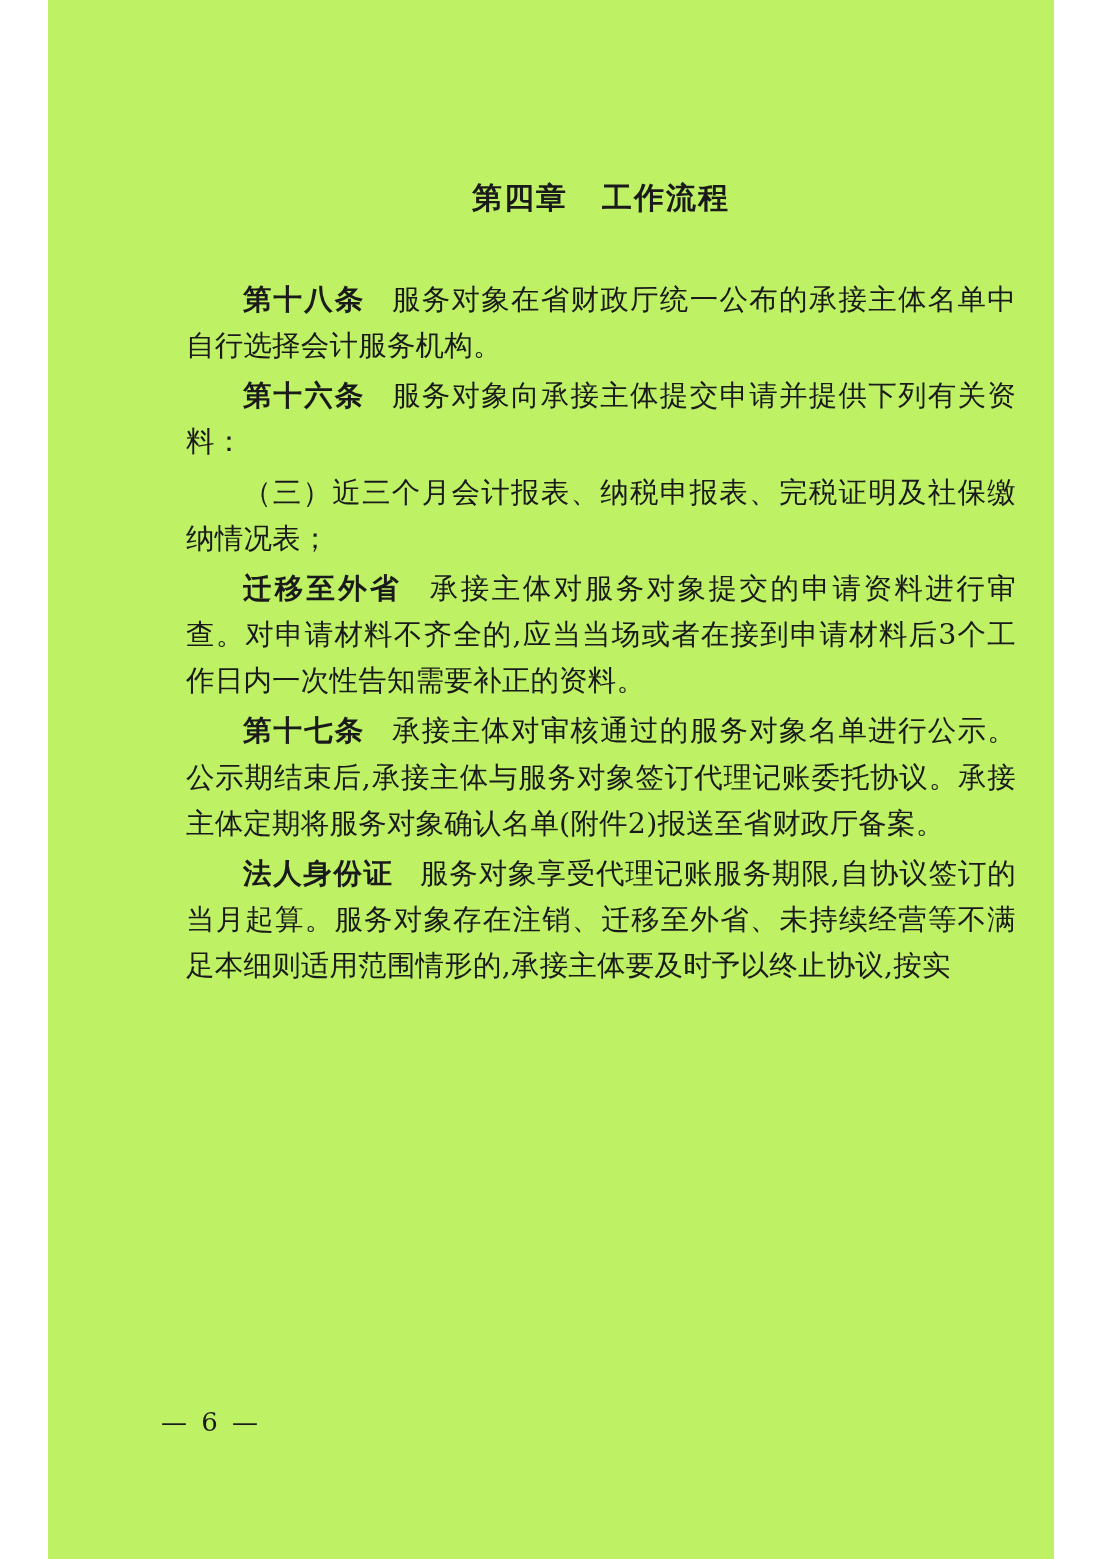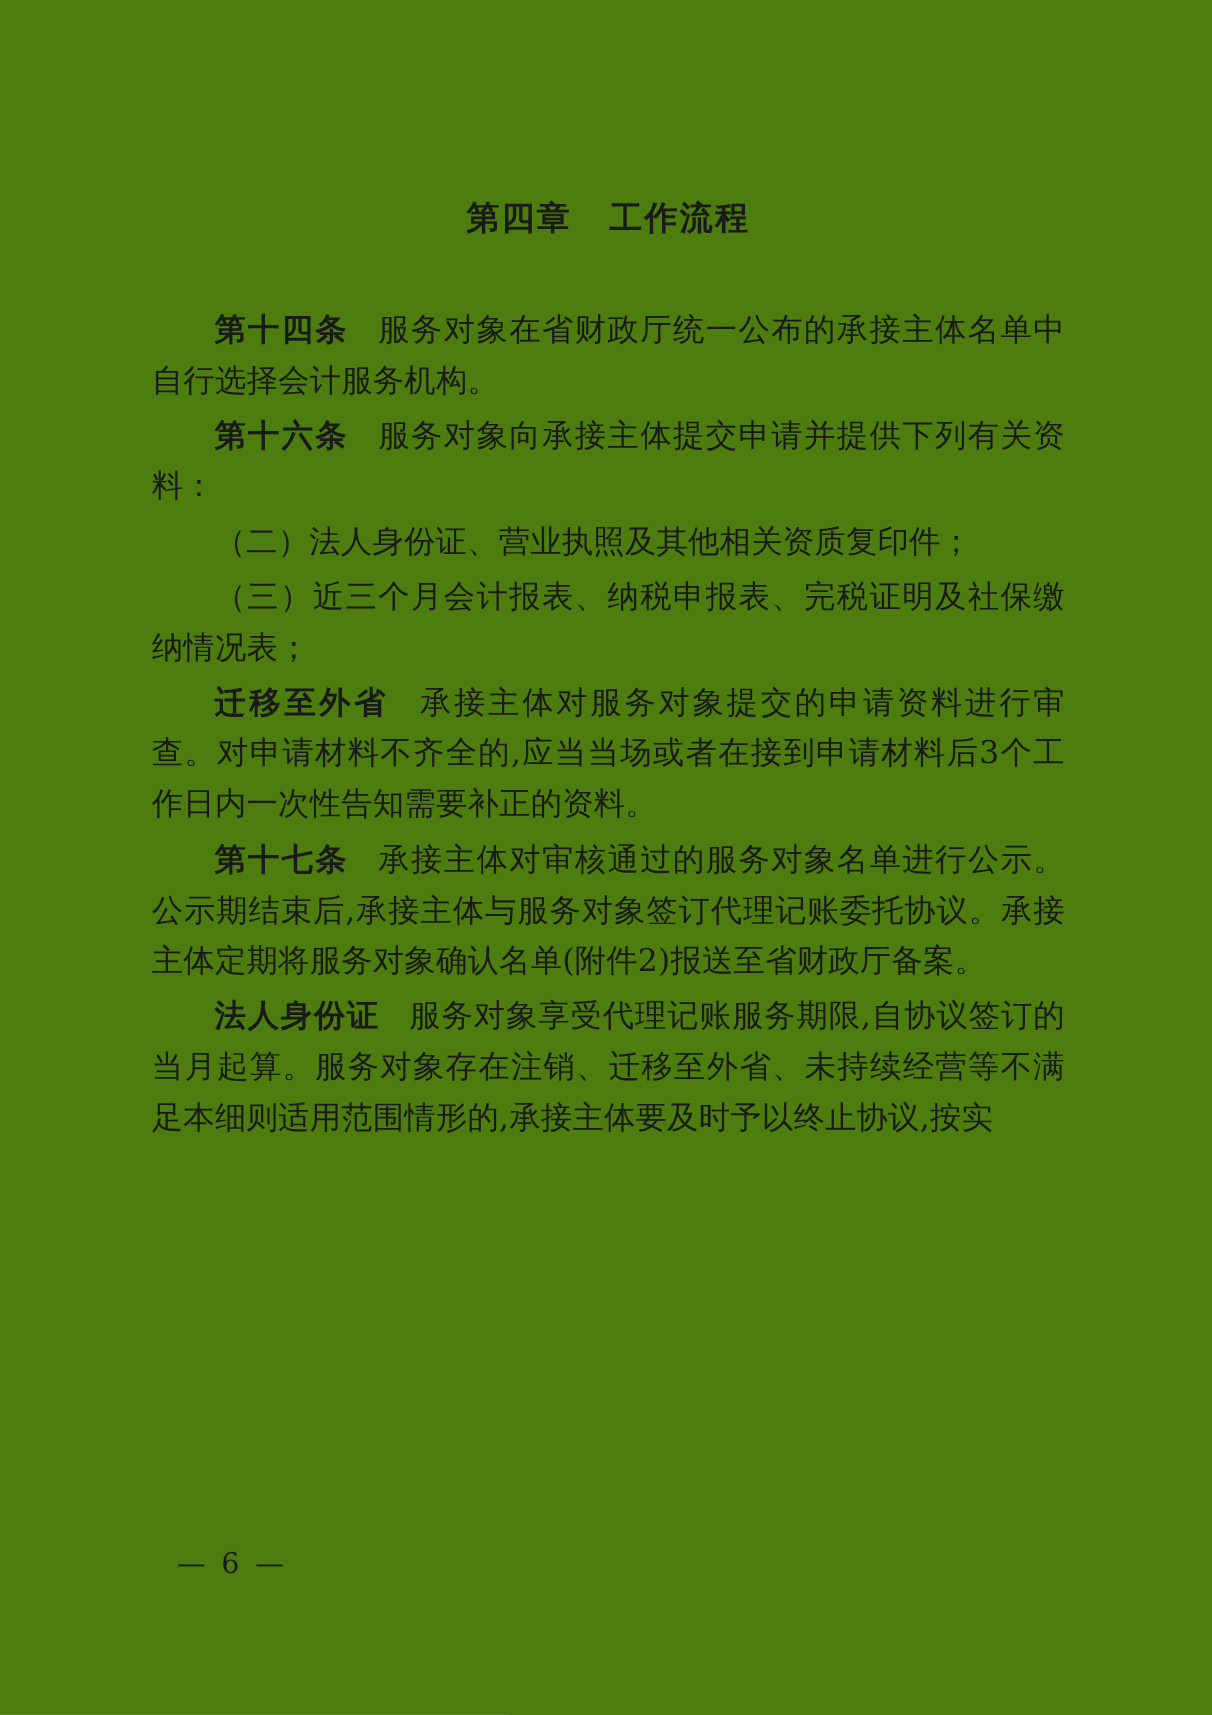--- a/index.html
+++ b/index.html
@@ -9,9 +9,9 @@
   }
   .page {
     position: relative;
-    width: 1102px;
+    width: 1006px;
     height: 1559px;
-    background: #4d7c0f;
+    background: #bef264;
     margin: 0 auto;
     font-family: "DejaVu Serif", "Liberation Serif", serif;
     color: #1a1a1a;

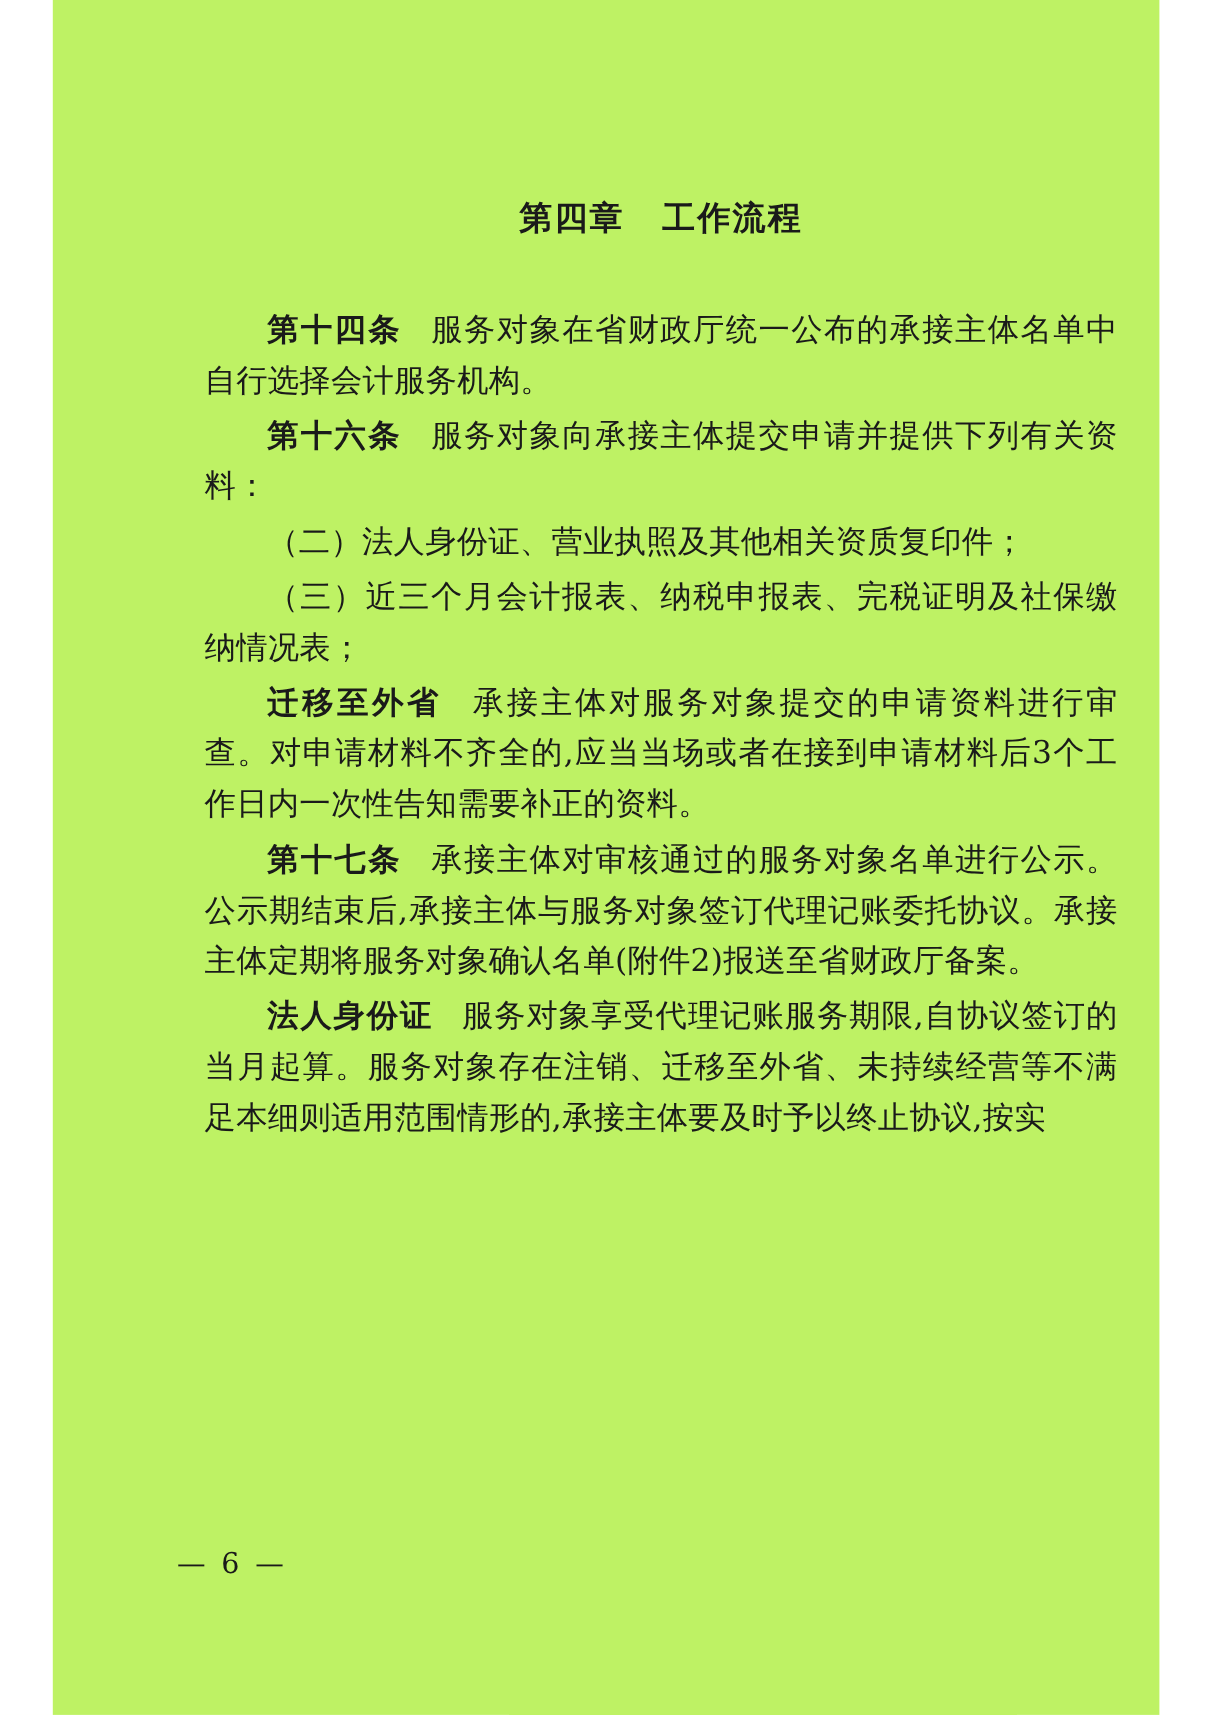--- a/index.html
+++ b/index.html
@@ -79,7 +79,7 @@
     </h1>
 
     <p class="para">
-      <span class="label">第十四条</span><span class="sp"></span><span>服务对象在省财政厅统一公布的承接主体名单中自行选择会计服务机构。</span>
+      <span class="label">第十八条</span><span class="sp"></span><span>服务对象在省财政厅统一公布的承接主体名单中自行选择会计服务机构。</span>
     </p>
 
     <p class="para">

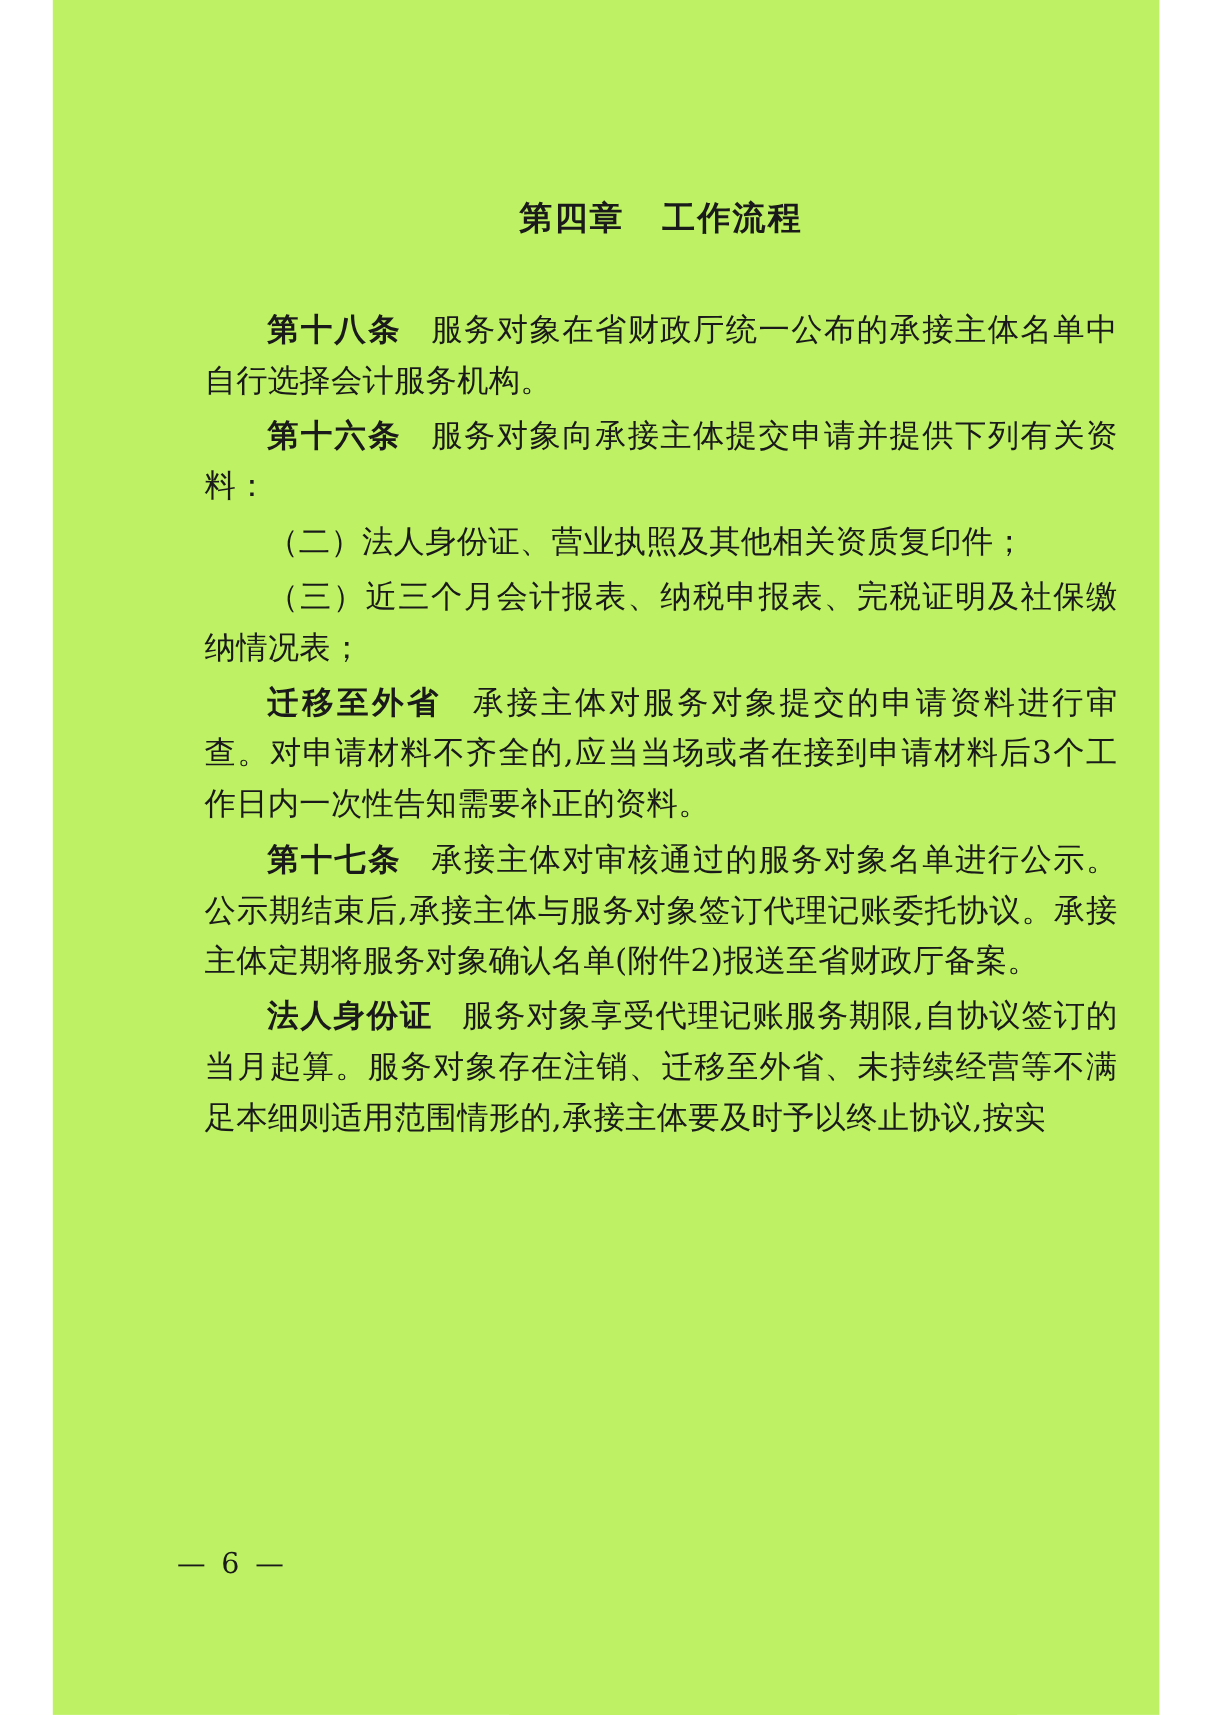--- a/index.html
+++ b/index.html
@@ -87,9 +87,6 @@
     </p>
 
 
-    <p class="para">
-      <span>（二）法人身份证、营业执照及其他相关资质复印件；</span>
-    </p>
 
     <p class="para">
       <span>（三）近三个月会计报表、纳税申报表、完税证明及社保缴纳情况表；</span>

